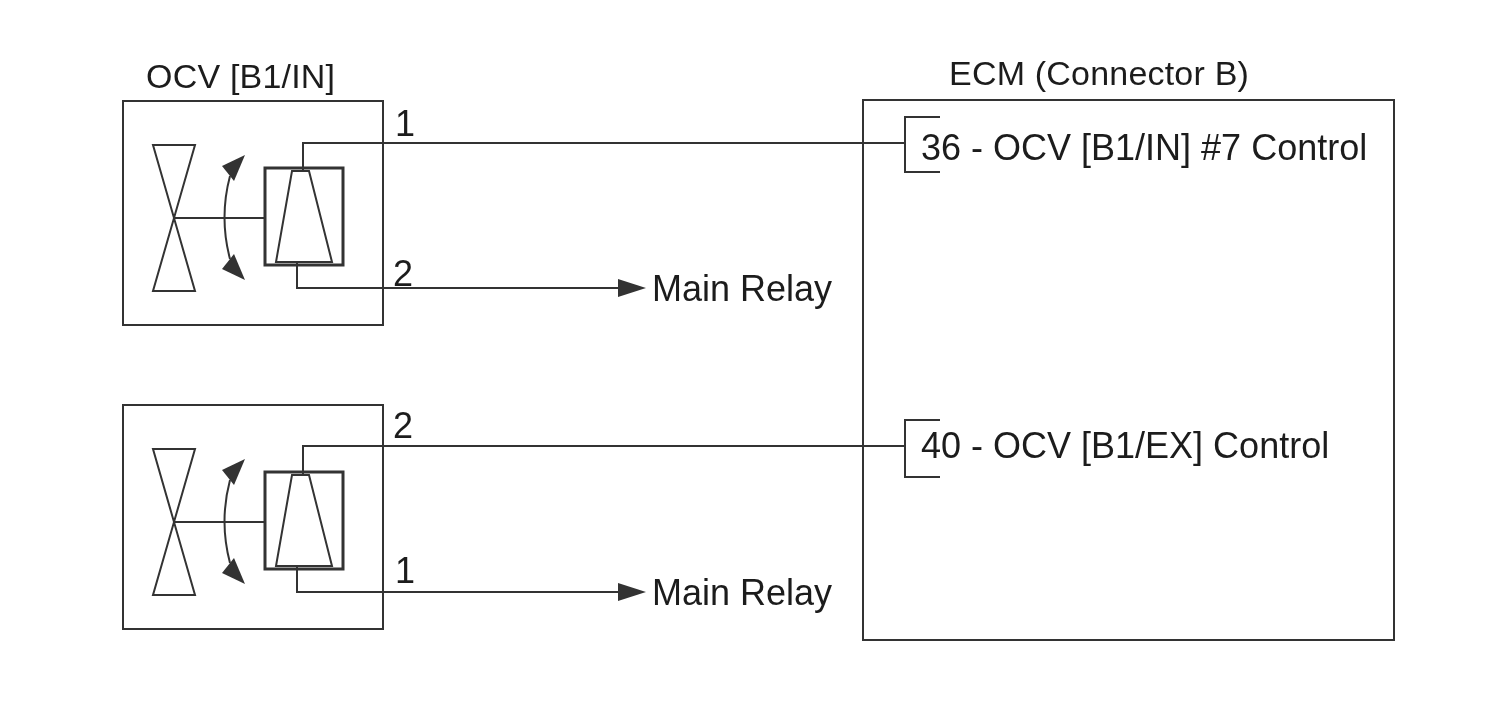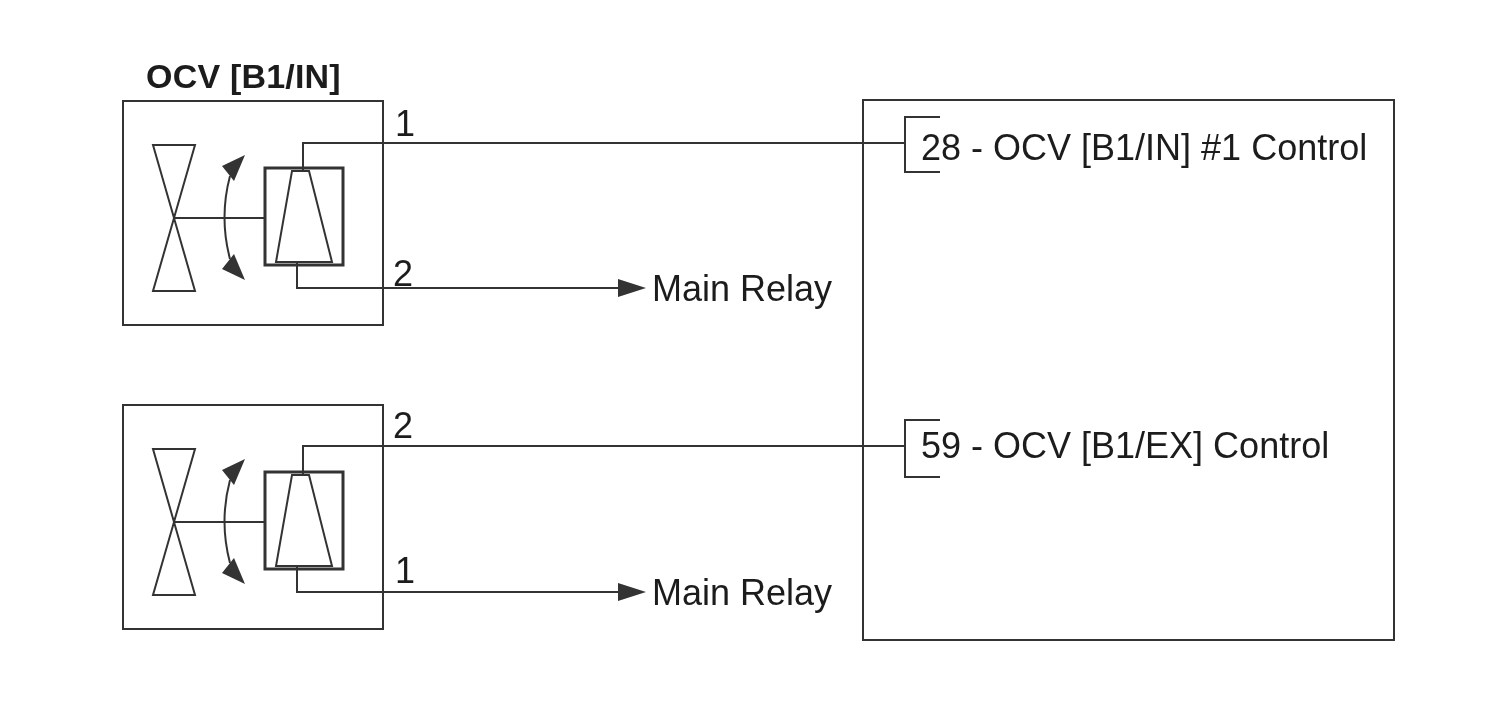--- a/index.html
+++ b/index.html
@@ -25,7 +25,7 @@
     white-space:nowrap;
     color:var(--text);
   }
-  .t-bold{font-size:34px;font-weight:700;line-height:34px;letter-spacing:0.2px;}
+  .t-bold{font-size:34px;font-weight:400;line-height:34px;letter-spacing:0.2px;}
   .t-reg{font-size:36px;font-weight:400;line-height:36px;}
   .t-pin{font-size:36px;font-weight:400;line-height:36px;}
 </style>

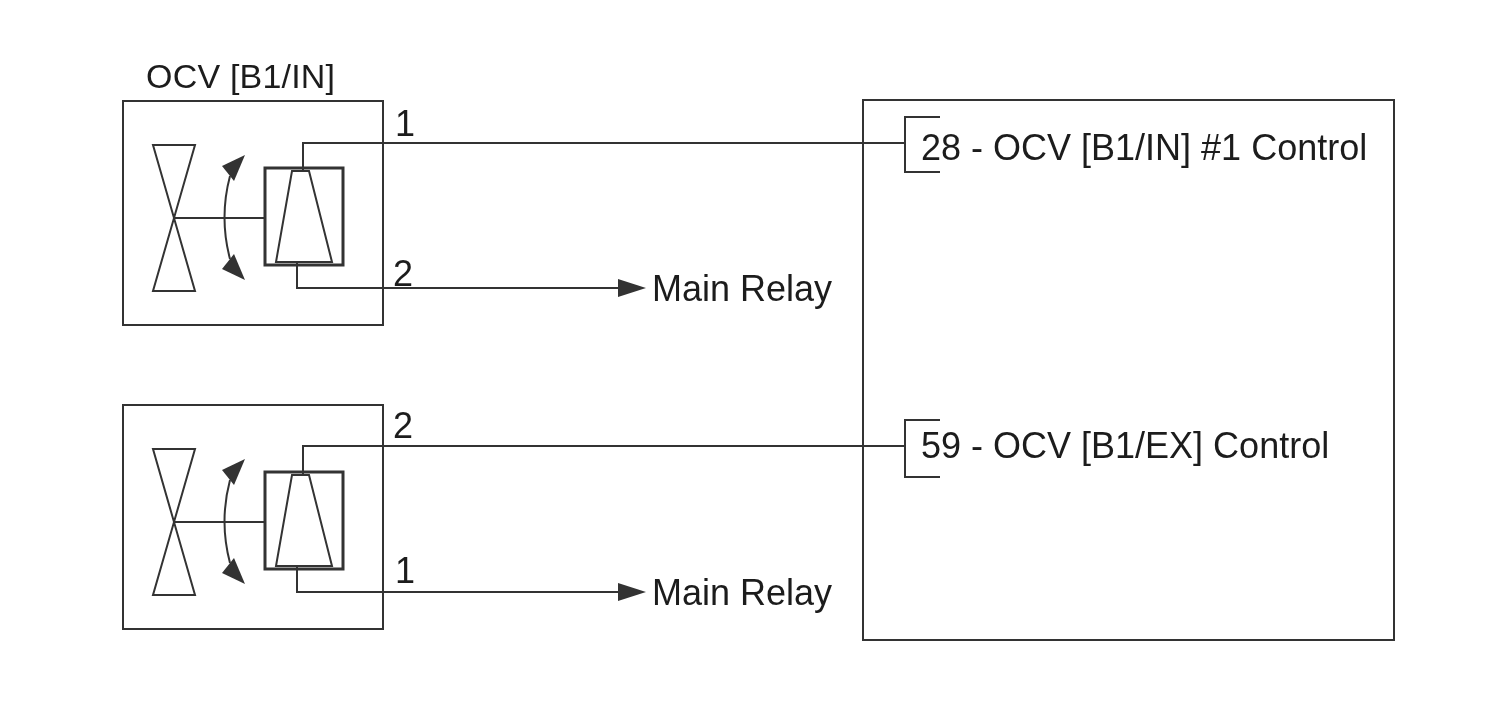--- a/index.html
+++ b/index.html
@@ -95,6 +95,7 @@
 
   <div class="lbl t-reg" style="left:652px;top:575px;">Main Relay</div>
 
+  <div class="lbl t-bold" style="left:949px;top:56px;">ECM (Connector B)</div>
 
   <div class="lbl t-reg" style="left:921px;top:130px;">28 - OCV [B1/IN] #1 Control</div>
 

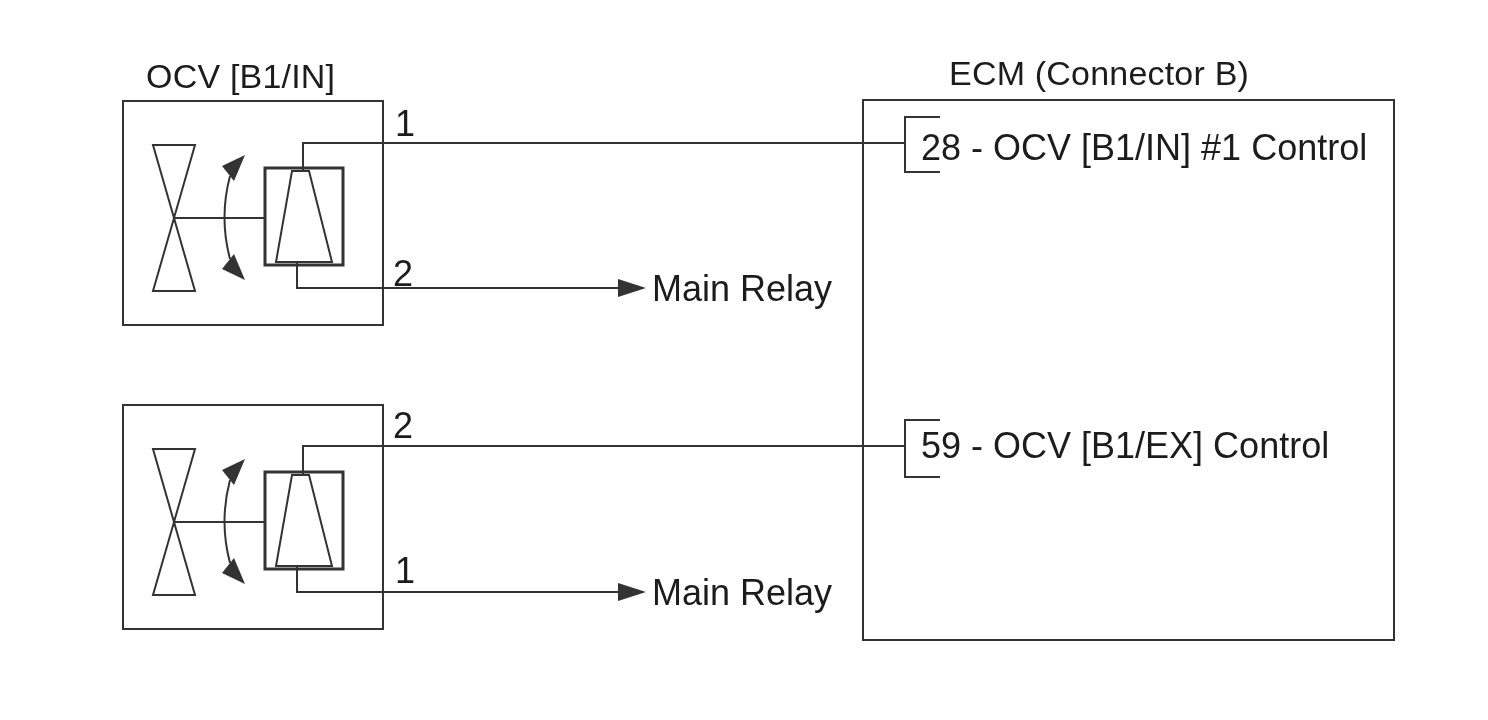--- a/index.html
+++ b/index.html
@@ -97,7 +97,7 @@
 
   <div class="lbl t-bold" style="left:949px;top:56px;">ECM (Connector B)</div>
 
-  <div class="lbl t-reg" style="left:921px;top:130px;">28 - OCV [B1/IN] #1 Control</div>
+  <div class="lbl t-reg" style="left:921px;top:130px;">36 - OCV [B1/IN] #7 Control</div>
 
   <div class="lbl t-reg" style="left:921px;top:428px;">59 - OCV [B1/EX] Control</div>
 

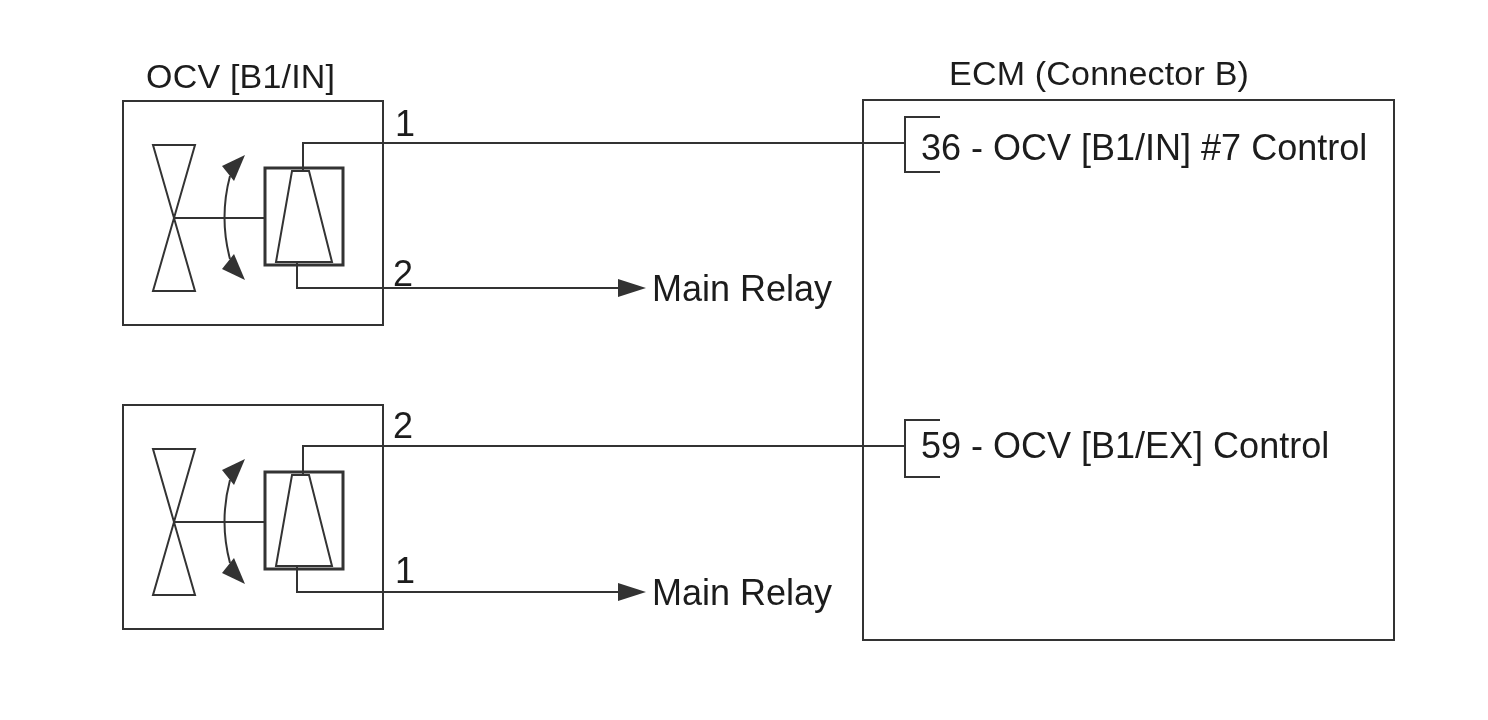--- a/index.html
+++ b/index.html
@@ -99,7 +99,7 @@
 
   <div class="lbl t-reg" style="left:921px;top:130px;">36 - OCV [B1/IN] #7 Control</div>
 
-  <div class="lbl t-reg" style="left:921px;top:428px;">59 - OCV [B1/EX] Control</div>
+  <div class="lbl t-reg" style="left:921px;top:428px;">40 - OCV [B1/EX] Control</div>
 
 </div>
 

